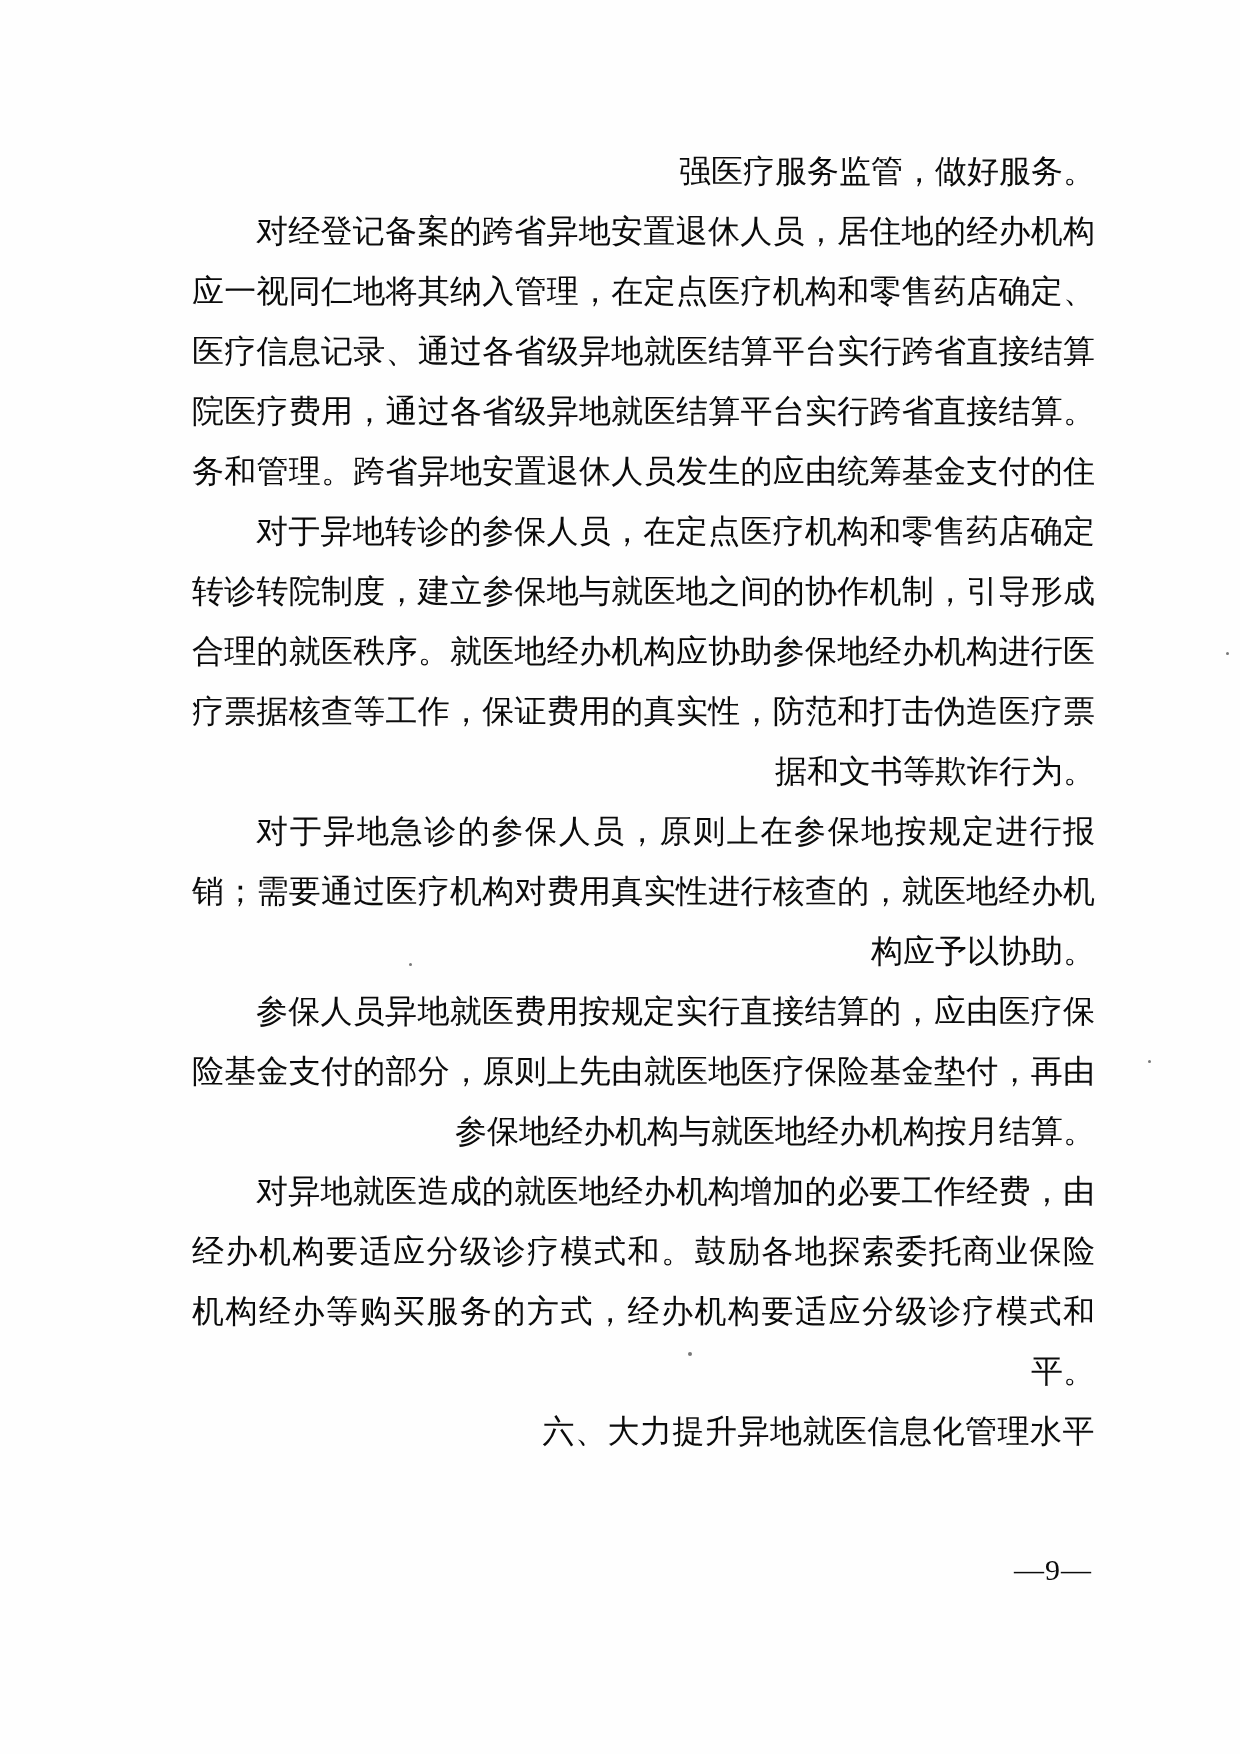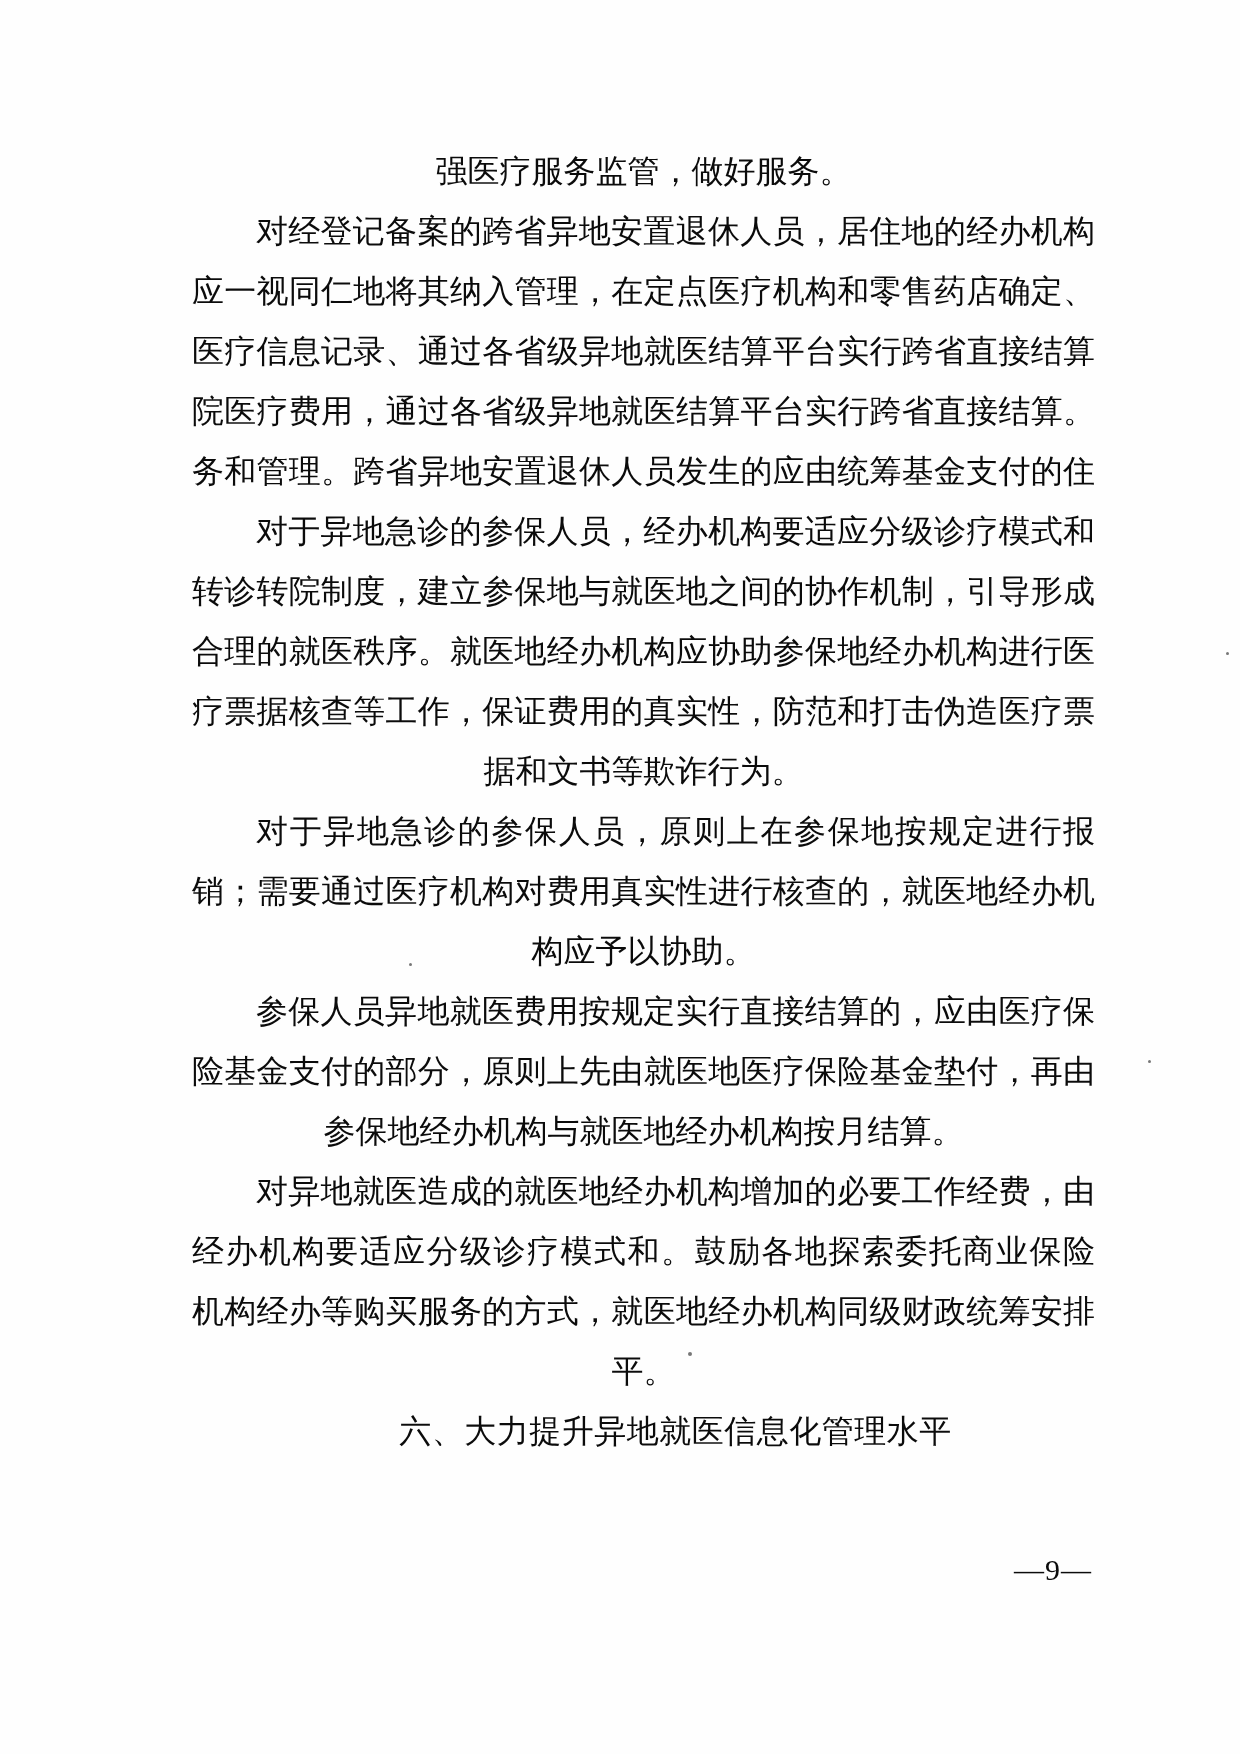--- a/index.html
+++ b/index.html
@@ -28,7 +28,7 @@
     margin: 0;
     padding: 0;
     height: 60px;
-    text-align: center;
+    text-align: right;
     -webkit-font-smoothing: none;
   }
   .just {

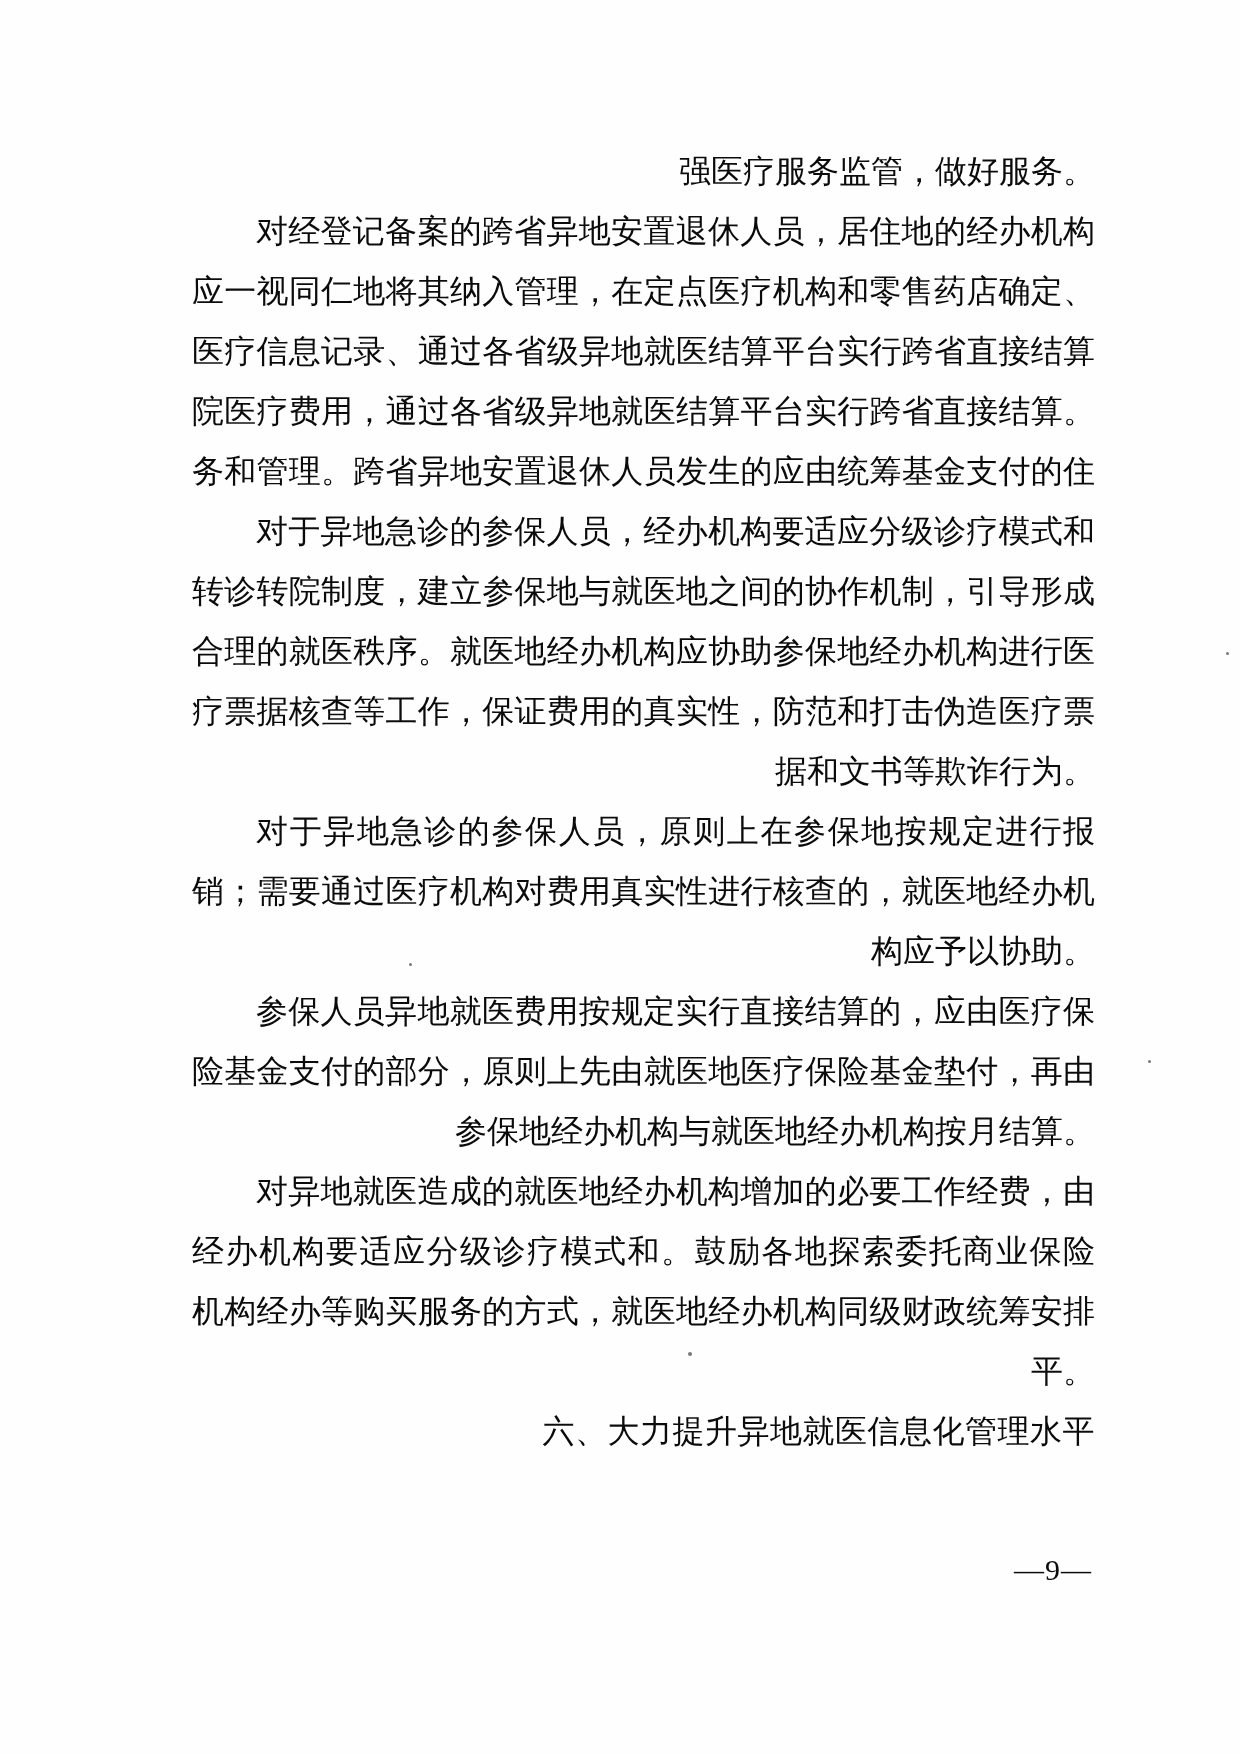--- a/index.html
+++ b/index.html
@@ -78,7 +78,7 @@
     <p class="ln just">医疗信息记录、通过各省级异地就医结算平台实行跨省直接结算</p>
     <p class="ln just">院医疗费用，通过各省级异地就医结算平台实行跨省直接结算。</p>
     <p class="ln just">务和管理。跨省异地安置退休人员发生的应由统筹基金支付的住</p>
-    <p class="ln ind just">对于异地急诊的参保人员，经办机构要适应分级诊疗模式和</p>
+    <p class="ln ind just">对于异地转诊的参保人员，在定点医疗机构和零售药店确定</p>
     <p class="ln just">转诊转院制度，建立参保地与就医地之间的协作机制，引导形成</p>
     <p class="ln just">合理的就医秩序。就医地经办机构应协助参保地经办机构进行医</p>
     <p class="ln just">疗票据核查等工作，保证费用的真实性，防范和打击伪造医疗票</p>

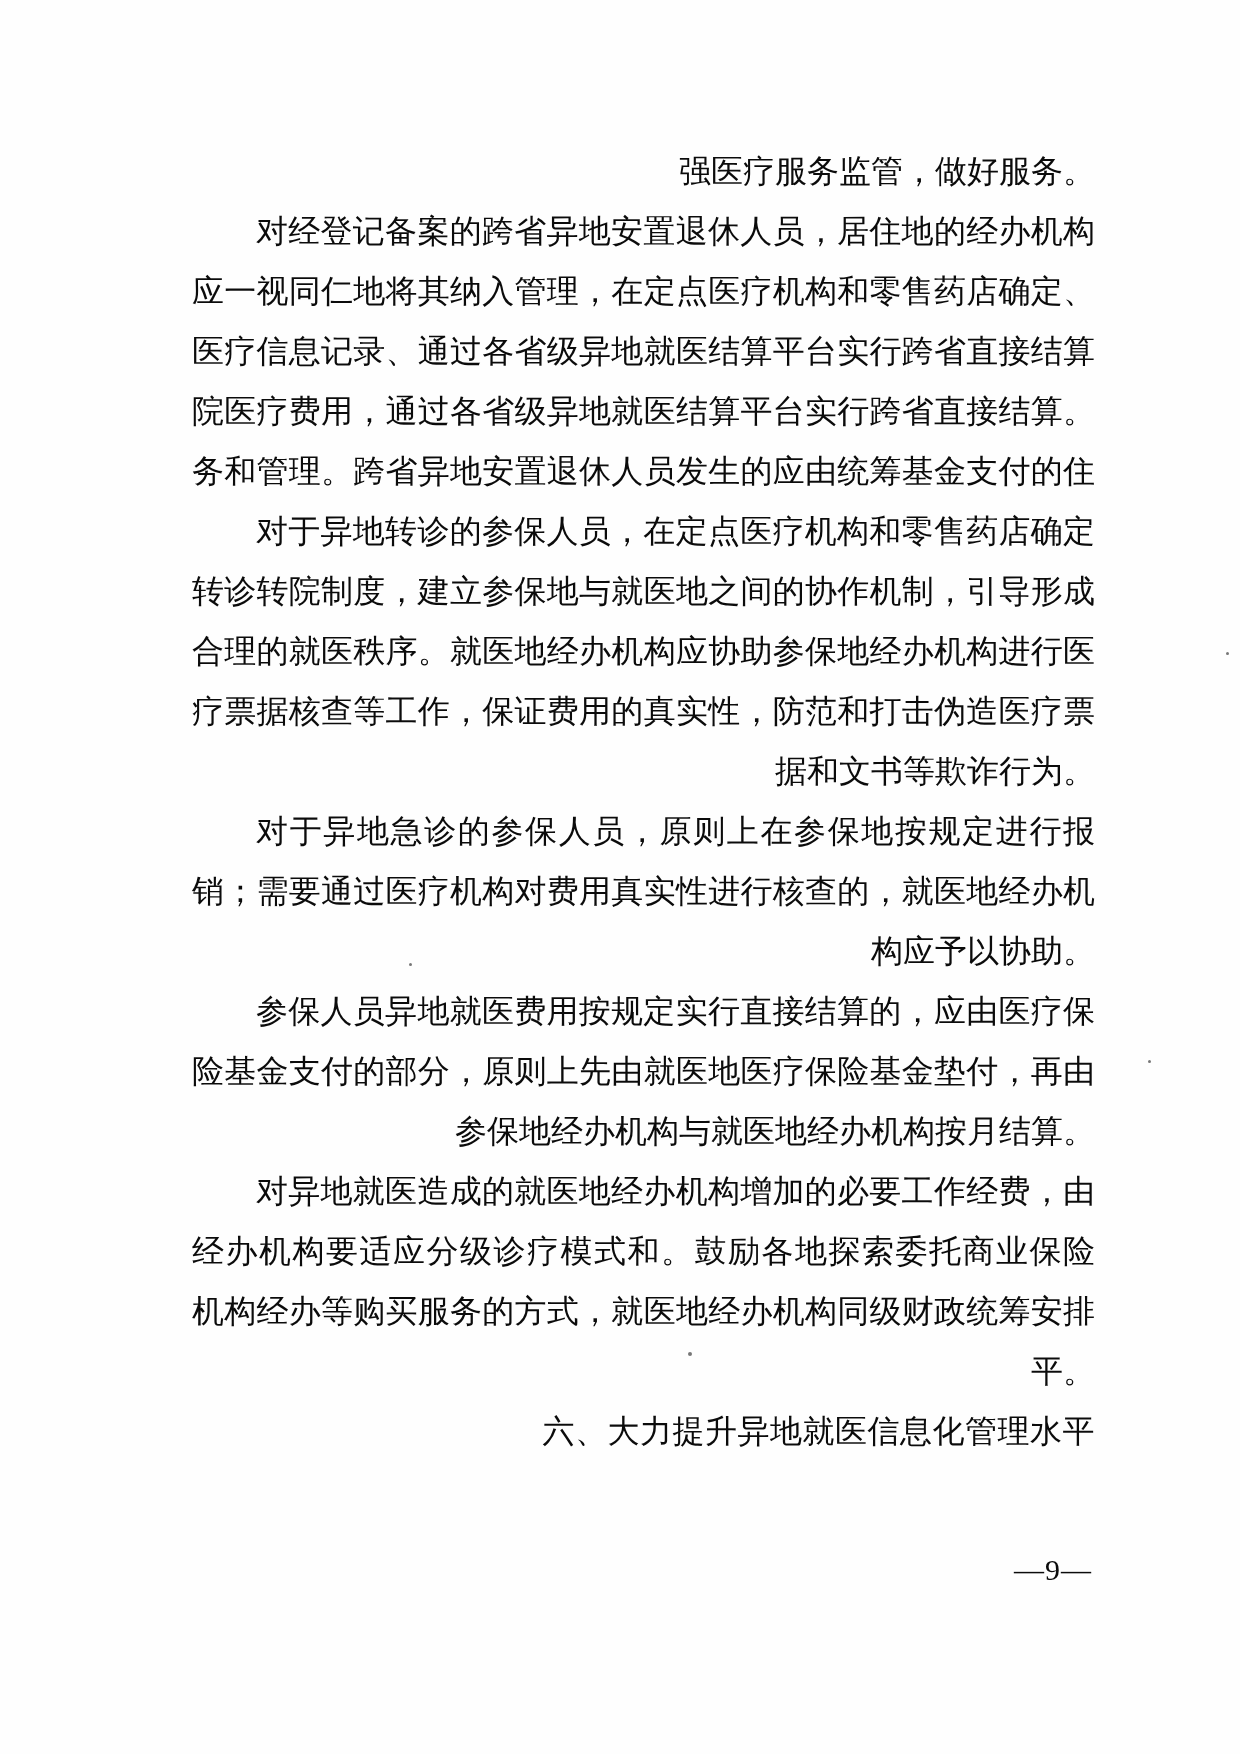--- a/index.html
+++ b/index.html
@@ -91,7 +91,7 @@
     <p class="ln">参保地经办机构与就医地经办机构按月结算。</p>
     <p class="ln ind just">对异地就医造成的就医地经办机构增加的必要工作经费，由</p>
     <p class="ln just">经办机构要适应分级诊疗模式和。鼓励各地探索委托商业保险</p>
-    <p class="ln just">机构经办等购买服务的方式，就医地经办机构同级财政统筹安排</p>
+    <p class="ln just">机构经办等购买服务的方式，经办机构要适应分级诊疗模式和</p>
     <p class="ln">平。</p>
     <p class="ln ind heading">六、大力提升异地就医信息化管理水平</p>
   </main>

